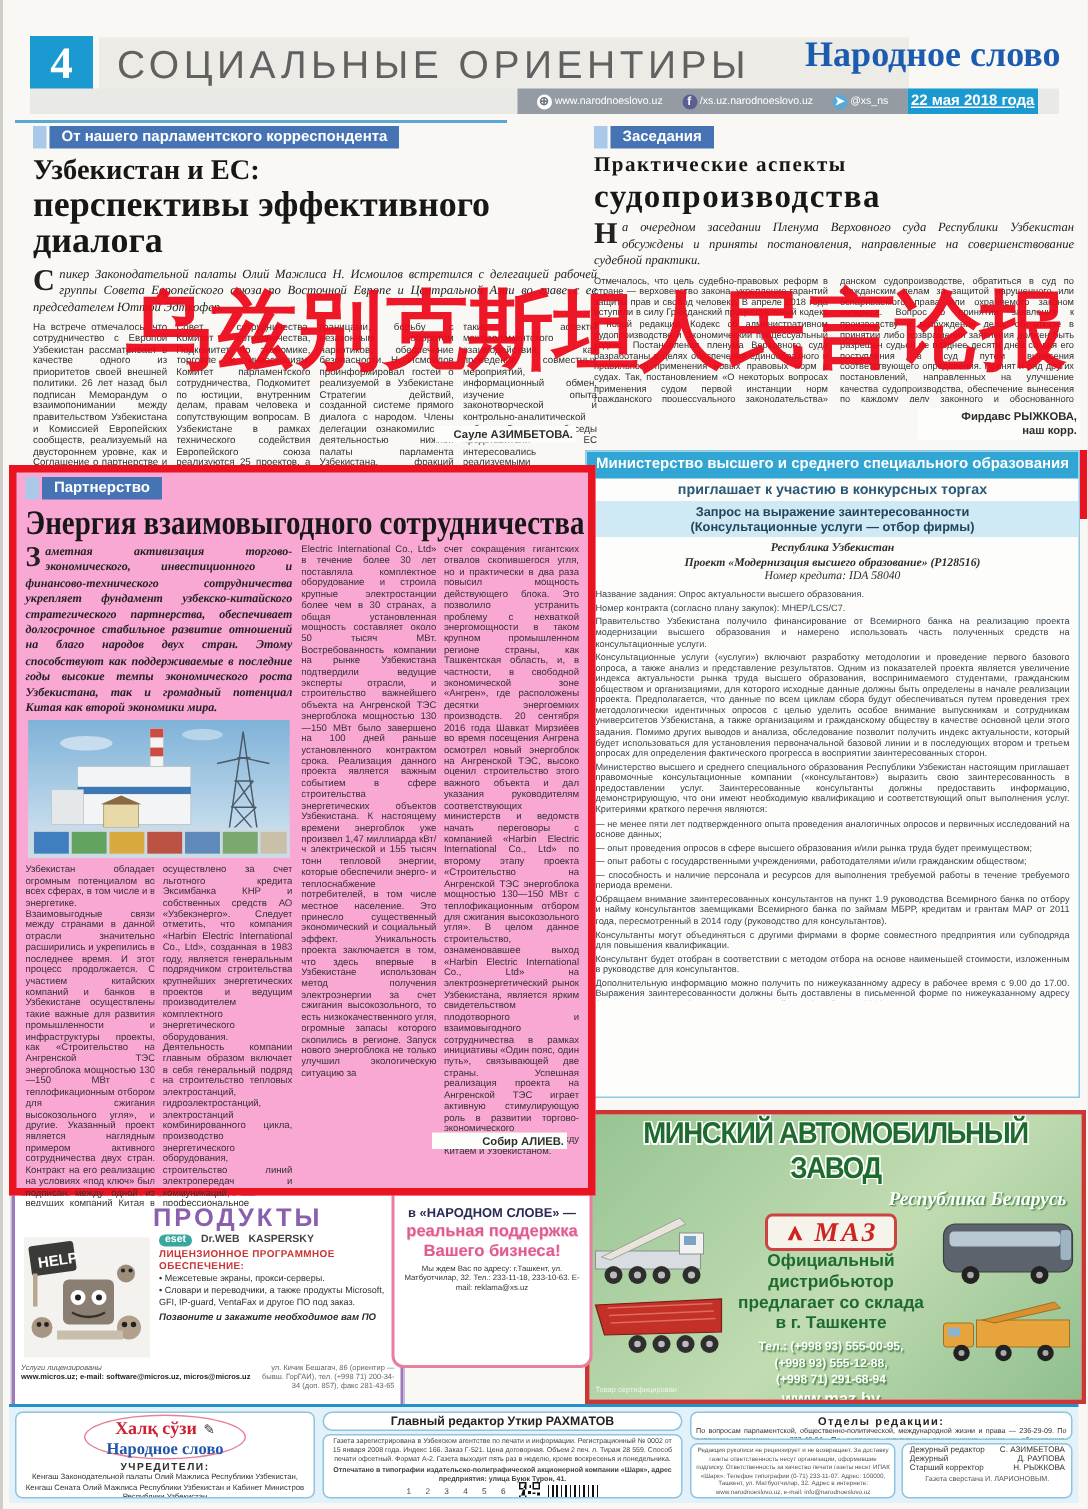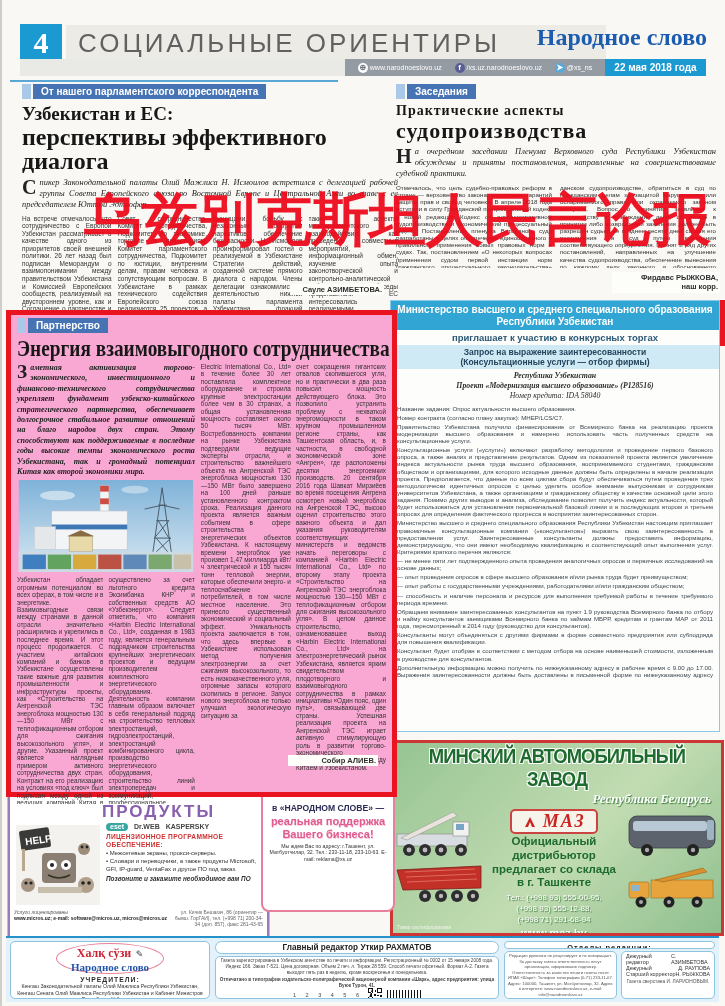--- a/index.html
+++ b/index.html
@@ -20,8 +20,8 @@
           font:bold 8px/10px "Liberation Sans",sans-serif;text-align:center;display:inline-block;}
   .dot-ic.fb{background:#5a5f93;color:#fff;}
   .dot-ic.tg{background:#58a8d8;color:#fff;}
-  .date-box{position:absolute;left:605px;top:59px;width:101px;height:17px;background:#1b9ad2;
-            color:#fff;font:bold 10px/17px "Liberation Sans",sans-serif;text-align:center;}
+  .date-box{position:absolute;left:605px;top:59px;width:87px;height:17px;background:#1b9ad2;
+            color:#fff;font:bold 10px/17px "Liberation Sans",sans-serif;text-align:center;text-decoration:underline;}
   .rule{position:absolute;height:2px;background:#5aa6d4;}
   
   .kicker{display:flex;align-items:stretch;height:15px;width:max-content;}

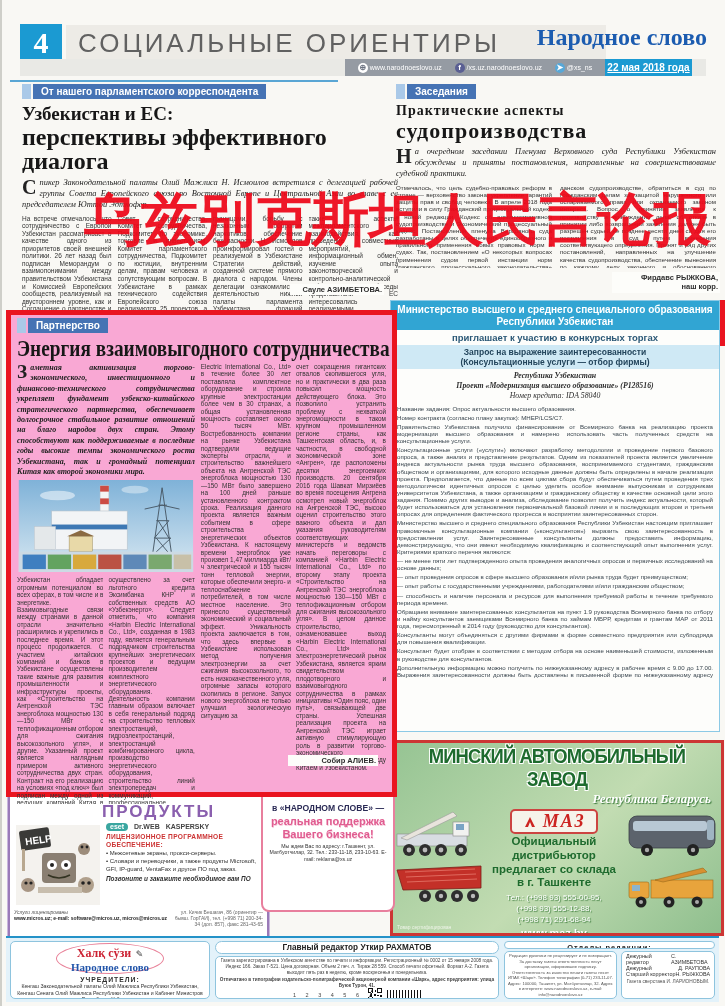--- a/index.html
+++ b/index.html
@@ -267,7 +267,6 @@
   <div class="ministry">
     <div class="min-head">
       <div>Министерство высшего и среднего специального образования</div>
-      <div>Республики Узбекистан</div>
     </div>
     <div class="min-invite">приглашает к участию в конкурсных торгах</div>
     <div class="min-request">

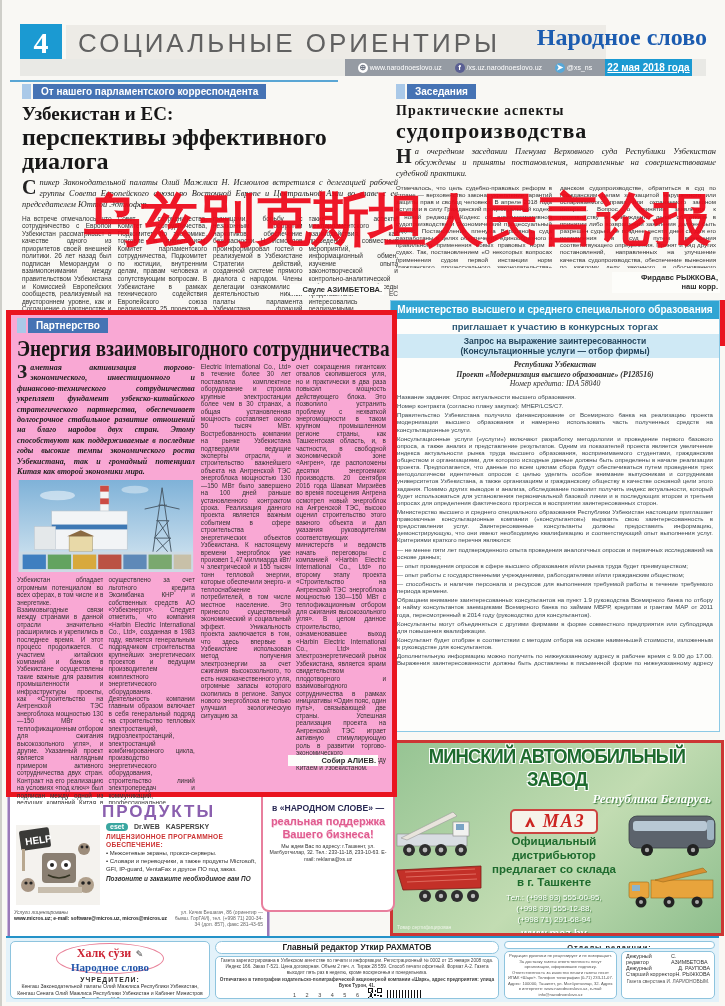--- a/index.html
+++ b/index.html
@@ -79,7 +79,7 @@
             padding:0 10px;margin:1px auto;}
   .maz-logo span{font:bold italic 18px "Liberation Serif",serif;color:#cc2421;letter-spacing:2px;}
   .maz-dist{font-weight:bold;font-size:11.5px;color:#1e6b2e;line-height:1.2;}
-  .maz-tel{font-weight:normal;font-size:8px;color:#fff;text-shadow:1px 1px 1px #3a7a3a;line-height:1.35;margin-top:3px;}
+  .maz-tel{font-weight:bold;font-size:8px;color:#fff;text-shadow:1px 1px 1px #3a7a3a;line-height:1.35;margin-top:3px;}
   .maz-site{font-weight:bold;font-size:11px;color:#fff;text-shadow:1px 1px 1px #3a7a3a;margin-top:1px;}
   .maz-cert{position:absolute;left:4px;bottom:3px;font-size:5px;color:#eef4e8;}
   

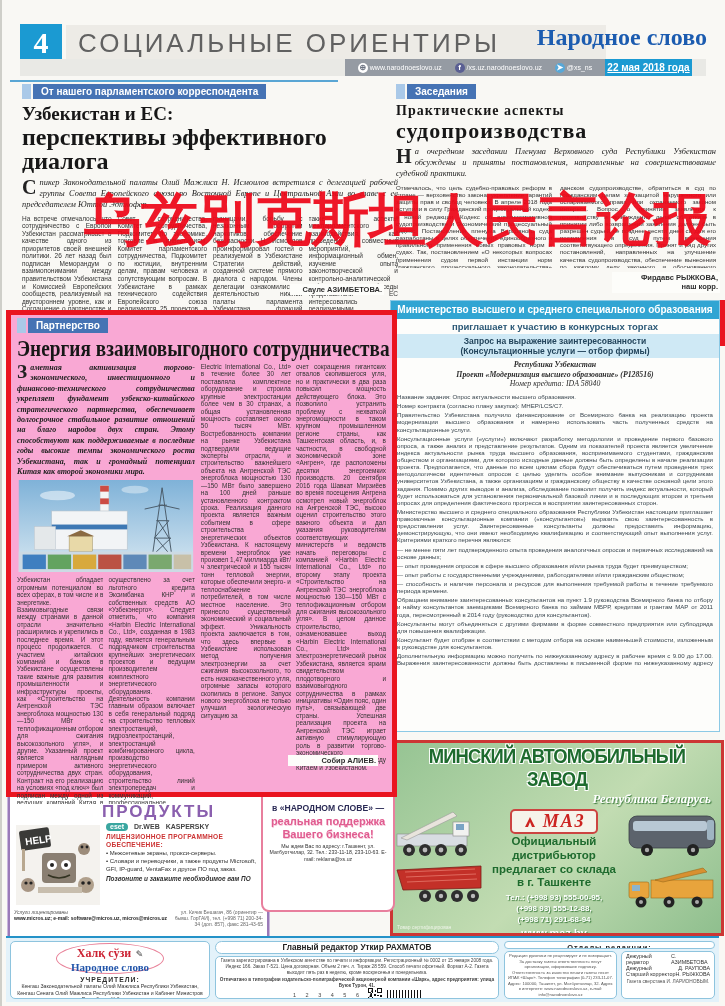--- a/index.html
+++ b/index.html
@@ -123,7 +123,7 @@
   .logo-ru{font:bold 11px "Liberation Serif",serif;color:#2255aa;display:block;}
   .founders-t{font-weight:bold;font-size:6.8px;letter-spacing:1px;margin-top:1px;}
   .founders{font-size:5.2px;line-height:1.25;color:#333;padding:0 3px;}
-  .f-mid{width:284px;flex:none;display:flex;flex-direction:column;gap:2px;}
+  .f-mid{width:240px;flex:none;display:flex;flex-direction:column;gap:2px;}
   .editor-bar{background:#fff;border:1px solid #8ec4de;border-radius:8px;text-align:center;
               font-weight:bold;font-size:8.2px;padding:1px 0;color:#222;}
   .reg-box{flex:1;padding:1px 3px;font-size:4.7px;line-height:1.25;color:#444;text-align:center;}

